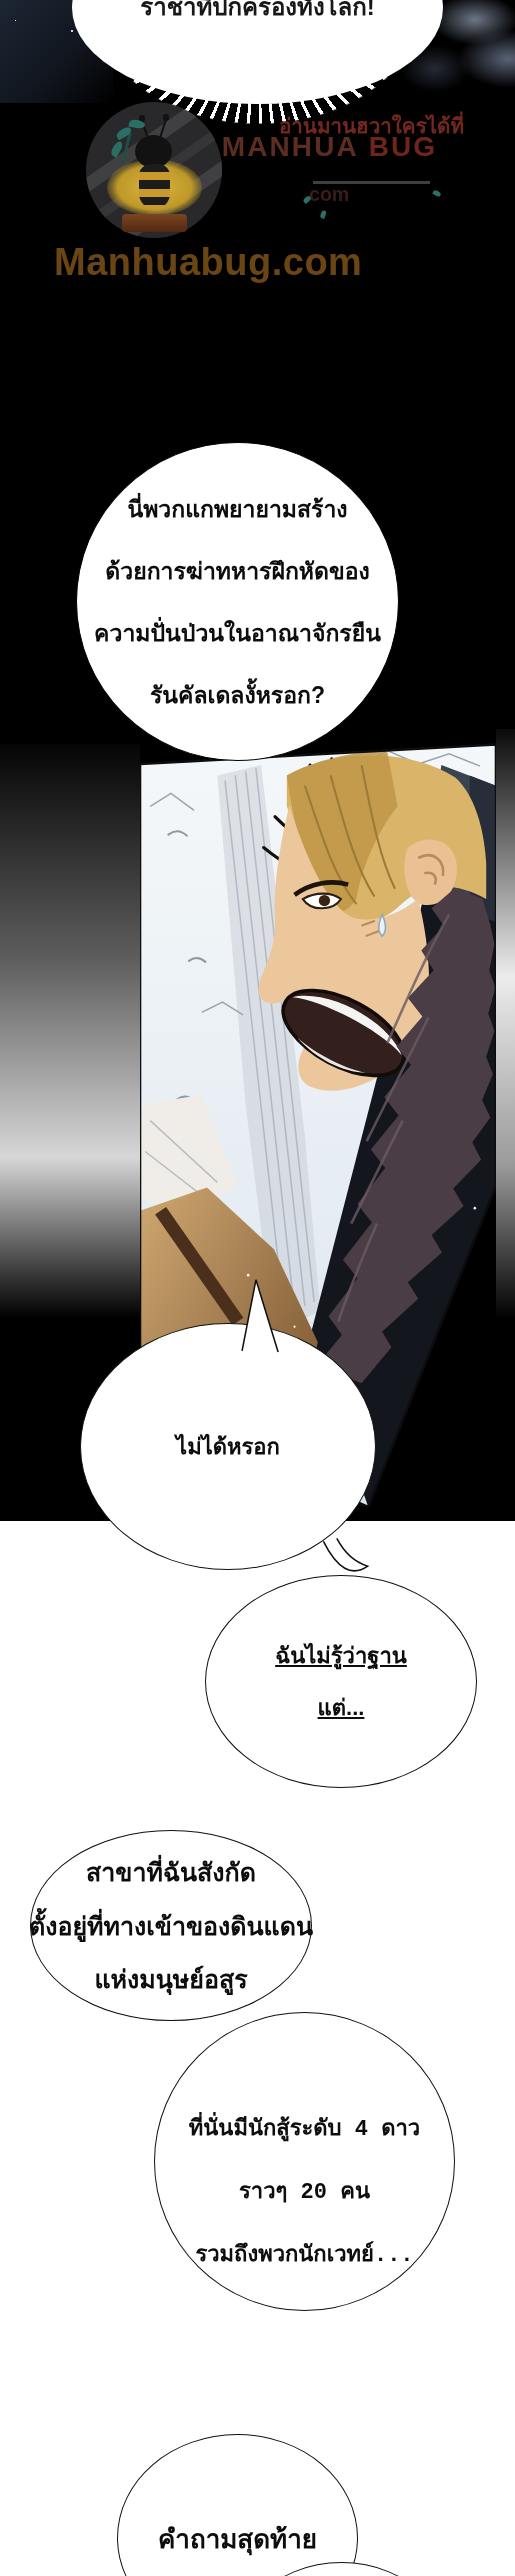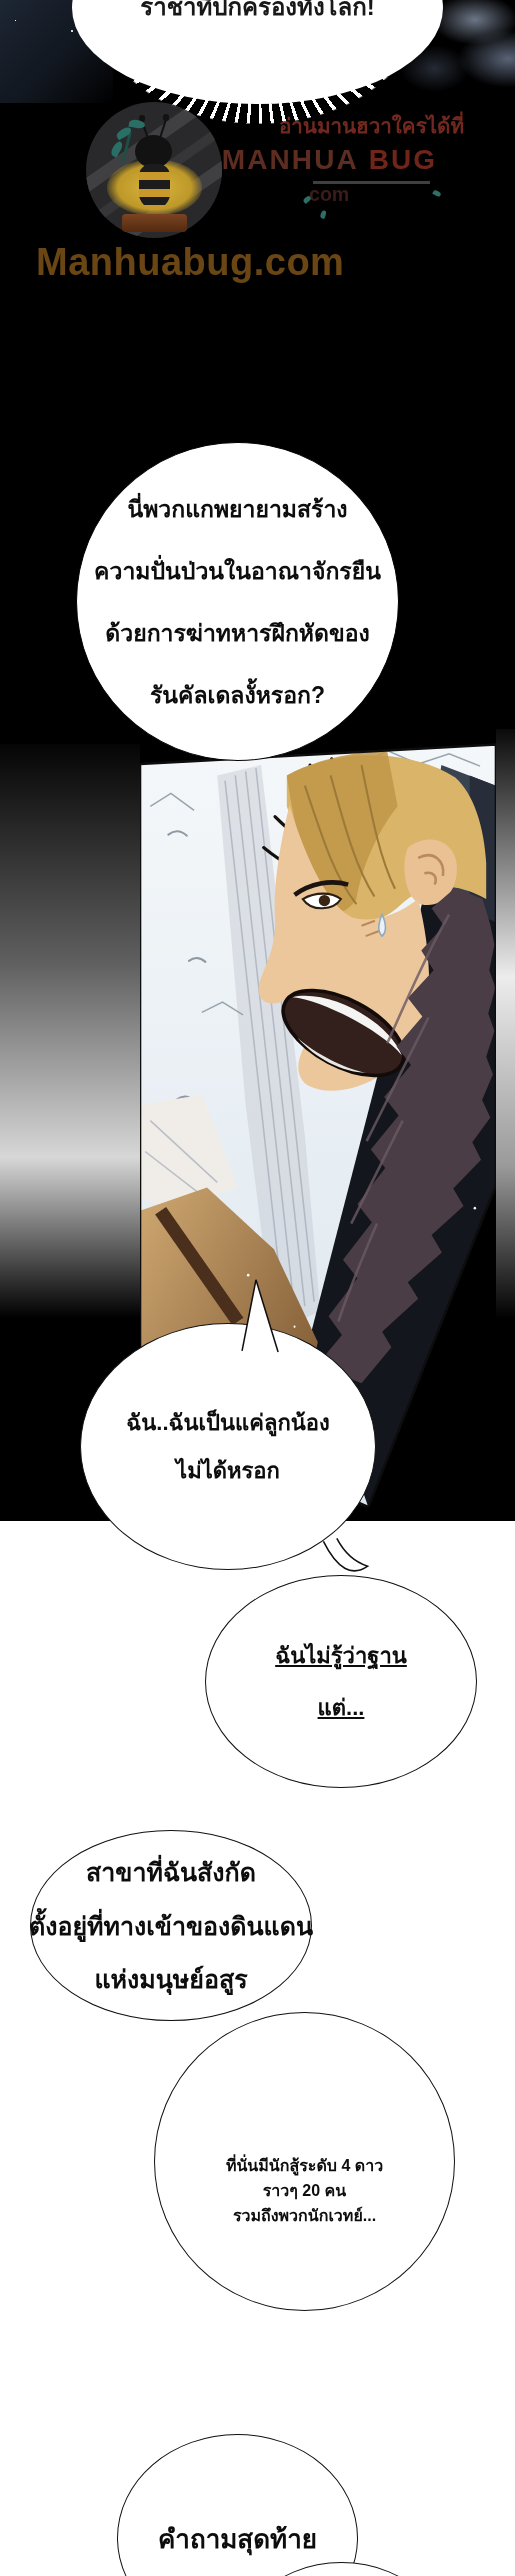--- a/index.html
+++ b/index.html
@@ -35,7 +35,7 @@
   
   #wm-thai{left:196px;top:109px;width:268px;text-align:right;font-size:20.6px;font-weight:700;
            color:rgba(128,44,34,0.9);}
-  #wm-brand{left:206px;top:144px;width:247px;text-align:center;font-size:28px;font-weight:700;
+  #wm-brand{left:206px;top:131px;width:247px;text-align:center;font-size:28px;font-weight:700;
             letter-spacing:2.1px;color:#5d2d22;}
   #wm-brand .bug{color:#70251b;}
   #wm-underline{left:313px;top:181px;width:117px;height:2.6px;background:#3f3f3f;}

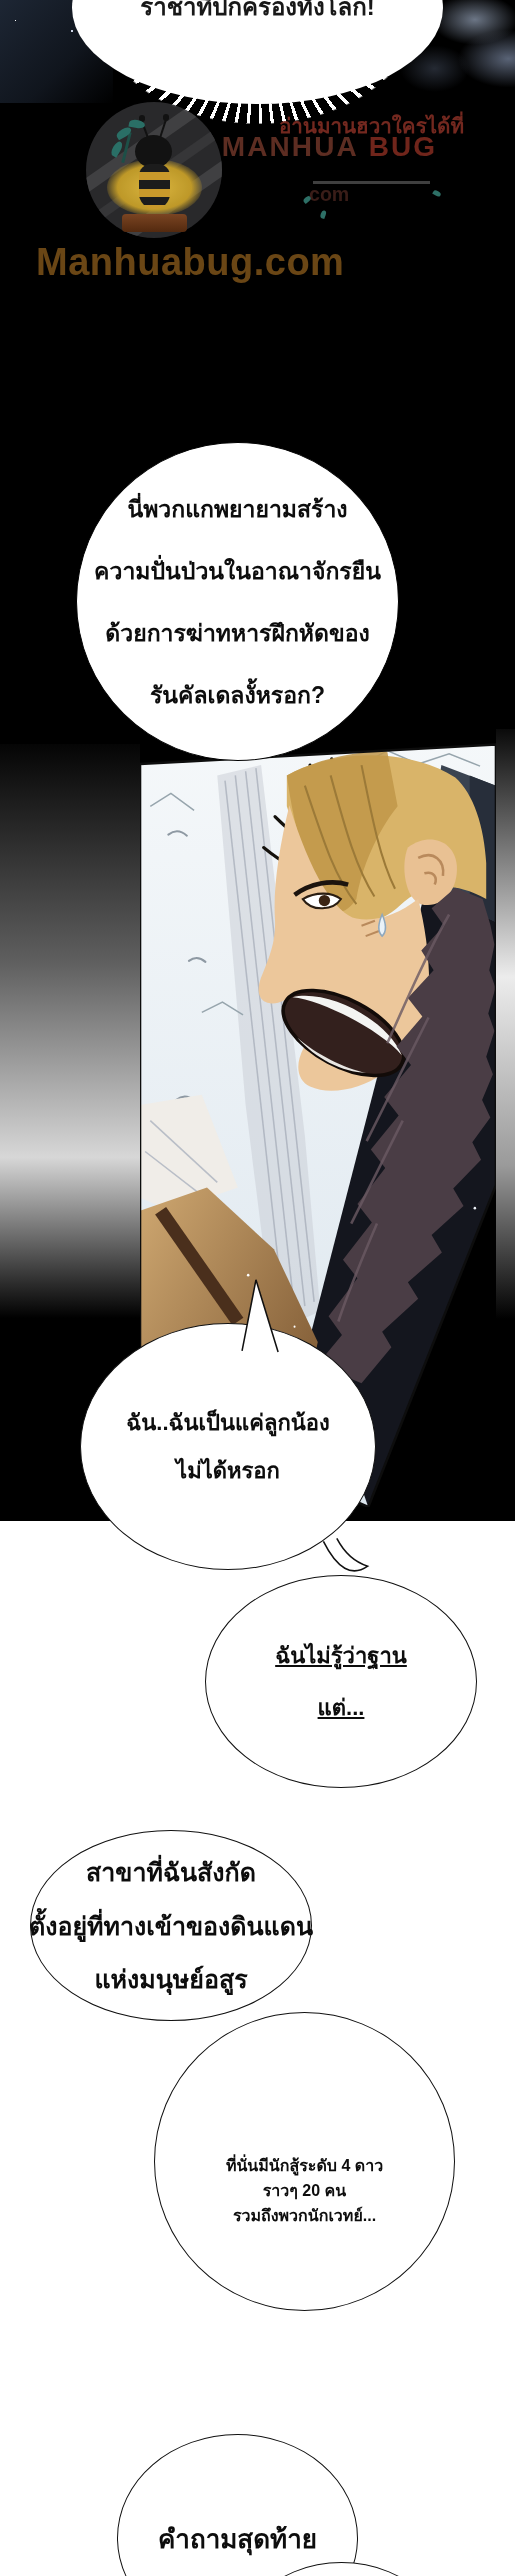--- a/index.html
+++ b/index.html
@@ -41,7 +41,7 @@
   #wm-underline{left:313px;top:181px;width:117px;height:2.6px;background:#3f3f3f;}
   #wm-sub{left:309px;top:183px;width:124px;text-align:left;font-size:19.6px;font-weight:700;color:#3a1d18;}
   .wm-leaf{width:8.2px;height:4.6px;background:#2d6f66;border-radius:50% 50% 50% 0;}
-  #wm-url{left:36px;top:241px;width:443px;font-size:38px;font-weight:600;color:rgba(193,127,38,0.55);
+  #wm-url{left:54px;top:241px;width:443px;font-size:38px;font-weight:600;color:rgba(193,127,38,0.55);
           letter-spacing:0.5px;}
   #logo{left:86px;top:102px;width:136px;height:136px;}
   #logo .circle{position:absolute;left:0;top:0;width:136px;height:136px;border-radius:50%;

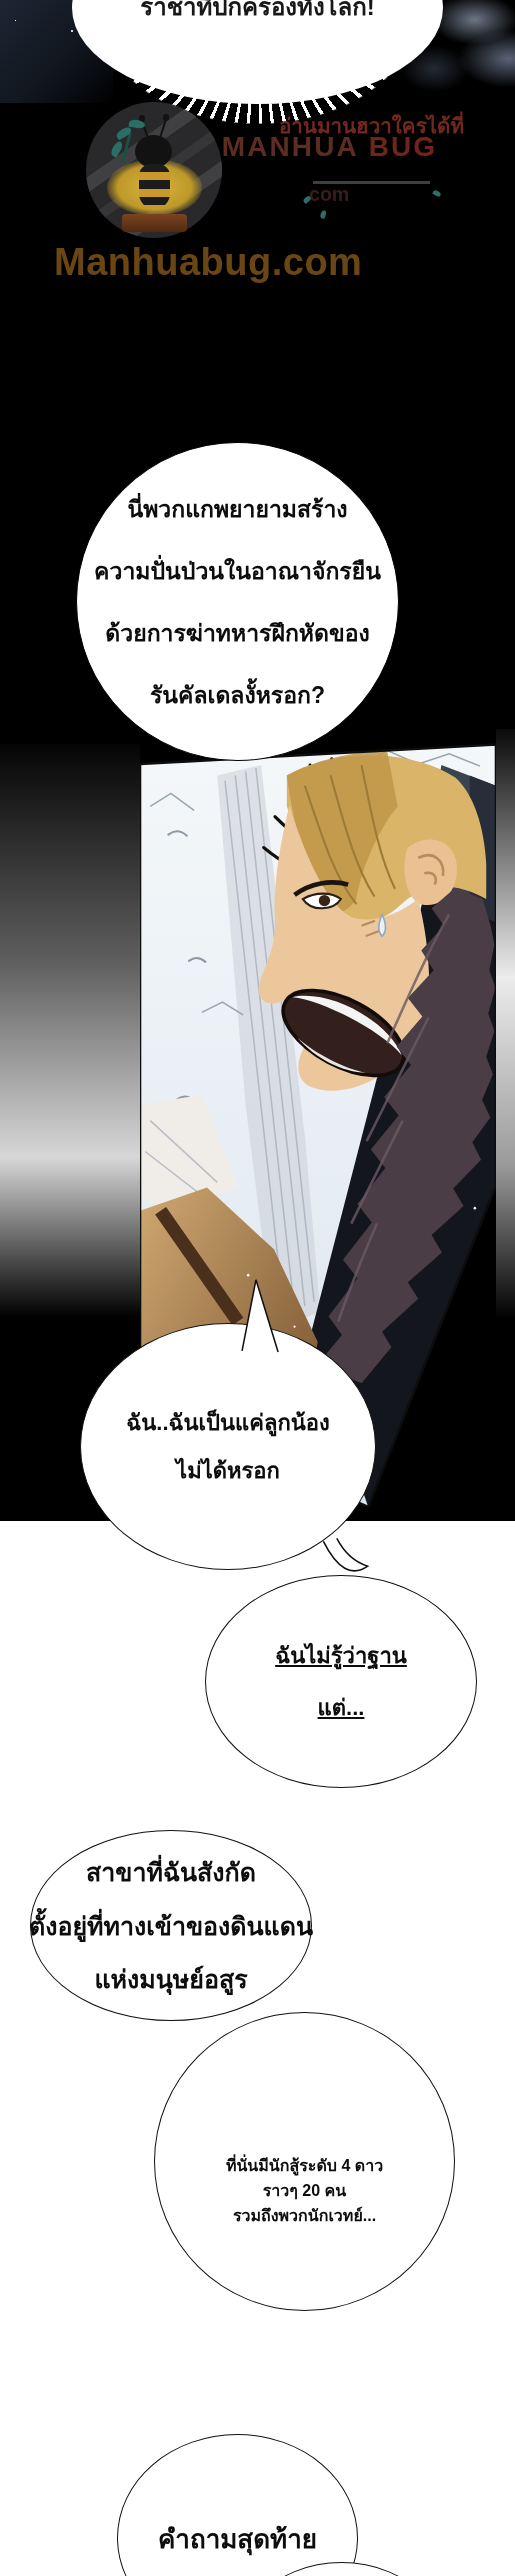--- a/index.html
+++ b/index.html
@@ -251,8 +251,8 @@
 
   <div class="bubble" id="b1">
     <div>นี่พวกแกพยายามสร้าง</div>
+    <div>ด้วยการฆ่าทหารฝึกหัดของ</div>
     <div>ความปั่นป่วนในอาณาจักรยืน</div>
-    <div>ด้วยการฆ่าทหารฝึกหัดของ</div>
     <div>รันคัลเดลงั้หรอก?</div>
   </div>
 

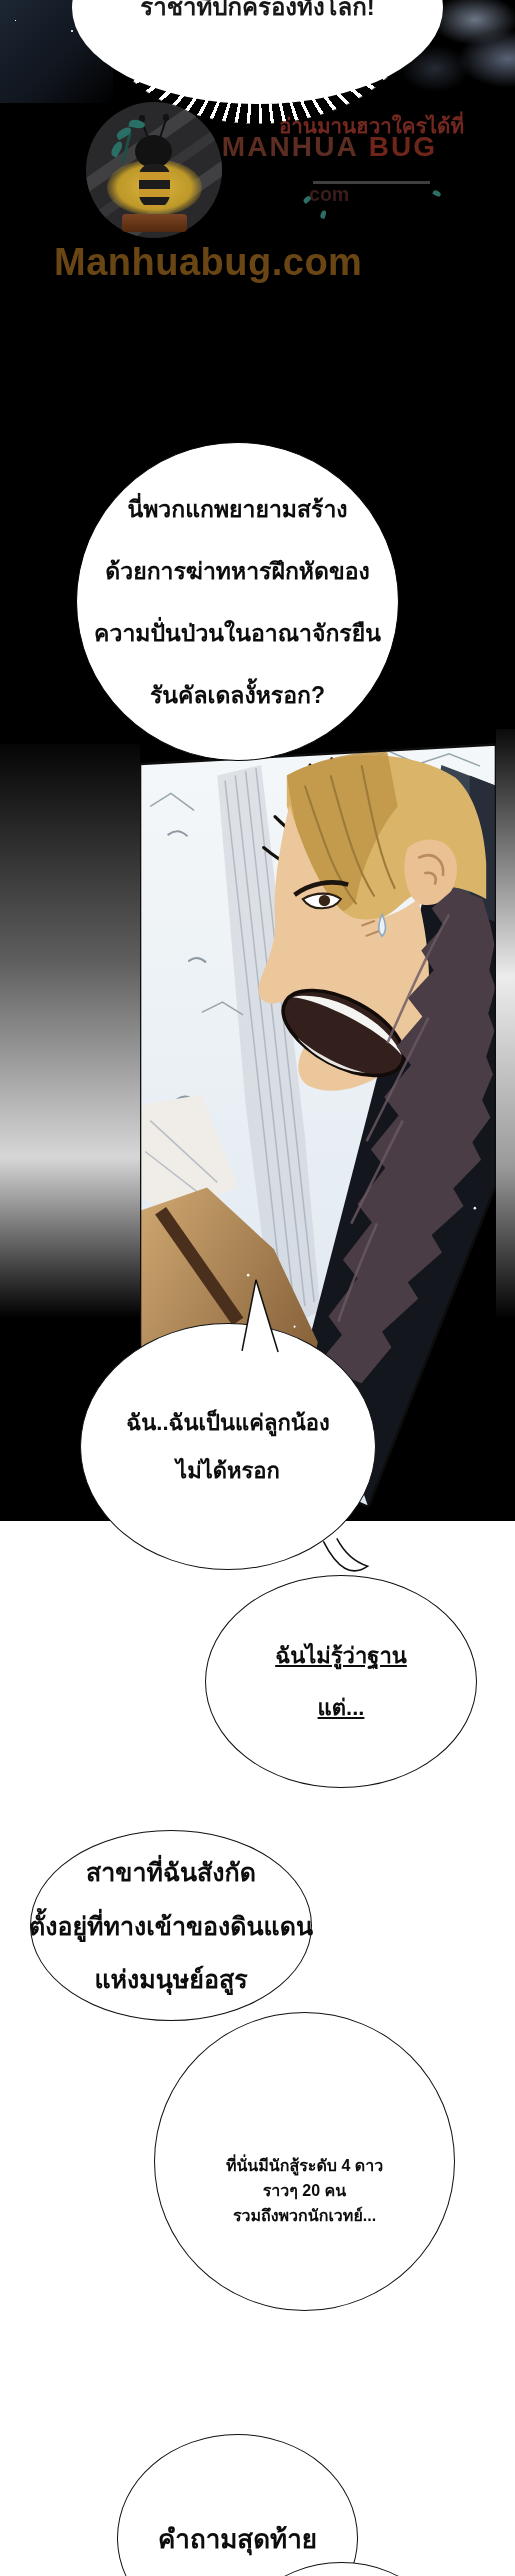--- a/index.html
+++ b/index.html
@@ -257,7 +257,6 @@
   </div>
 
   <div class="bubble" id="b2">
-    <div>ฉัน..ฉันเป็นแค่ลูกน้อง</div>
     <div>ไม่ได้หรอก</div>
   </div>
 

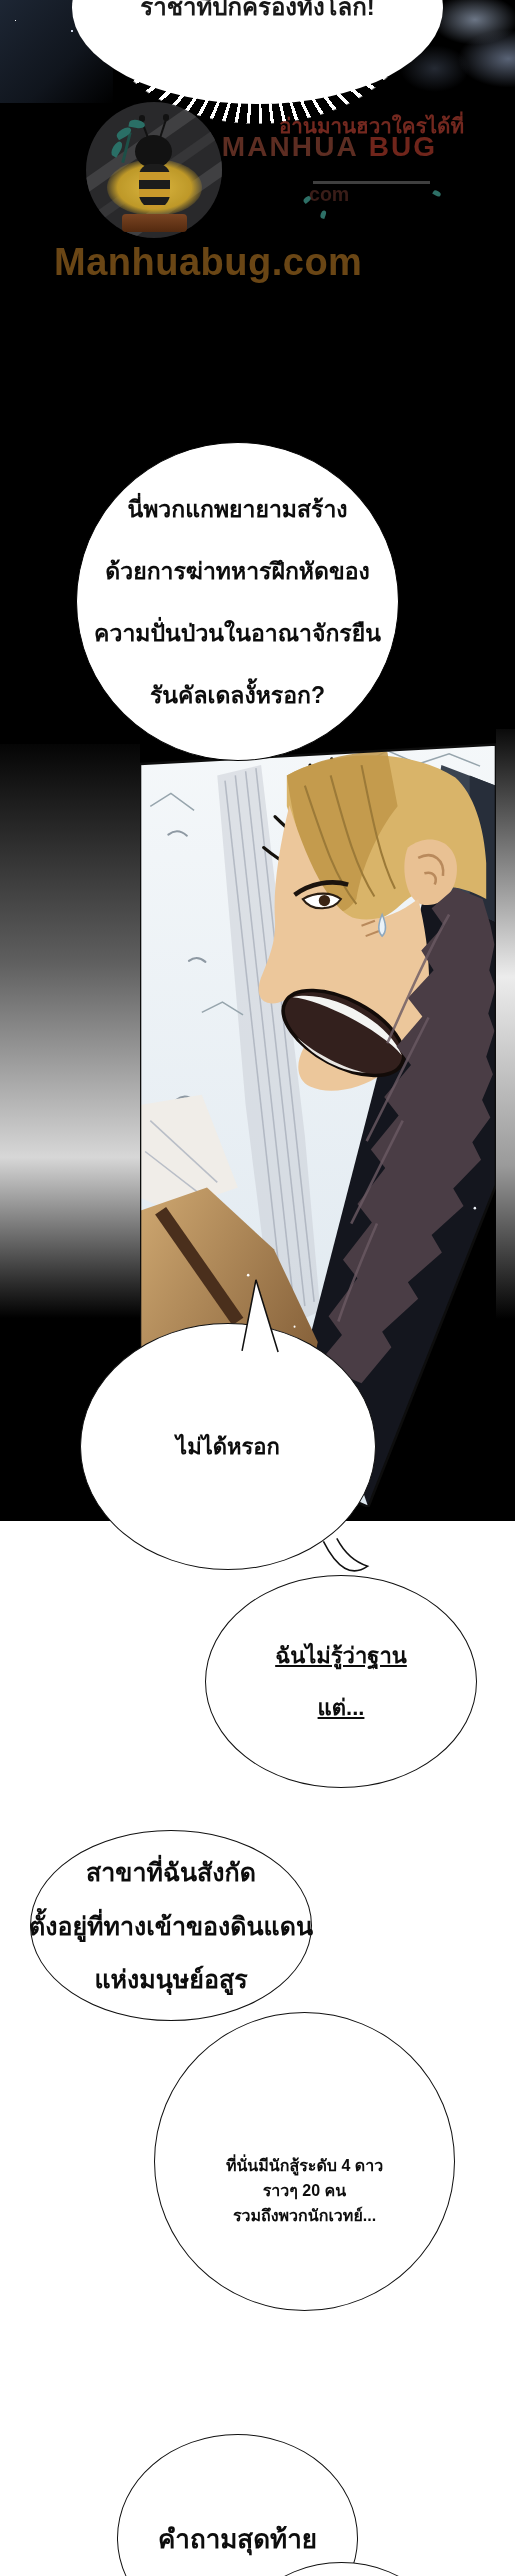--- a/index.html
+++ b/index.html
@@ -83,7 +83,7 @@
   #b2{left:80px;top:1323px;width:294px;height:245px;font-size:22px;gap:13.4px;}
   #b3{left:205px;top:1575px;width:270px;height:211px;font-size:22px;gap:16.5px;text-decoration:underline;}
   #b4{left:30px;top:1830px;width:280px;height:189px;font-size:25px;gap:13.4px;}
-  #b5{left:154px;top:2012px;width:301px;height:299px;font-size:16px;padding-top:57px;box-sizing:border-box;}
+  #b5{left:154px;top:2012px;width:301px;height:299px;font-size:22px;gap:28px;padding-top:57px;box-sizing:border-box;font-family:Liberation Mono, monospace;}
   #b6{left:117px;top:2434px;width:239px;height:206px;font-size:26px;}
   #b7{left:217px;top:2562px;width:247px;height:245px;font-size:23px;gap:23px;}
   #tails{left:0;top:0;width:515px;height:3858px;z-index:31;pointer-events:none;}

